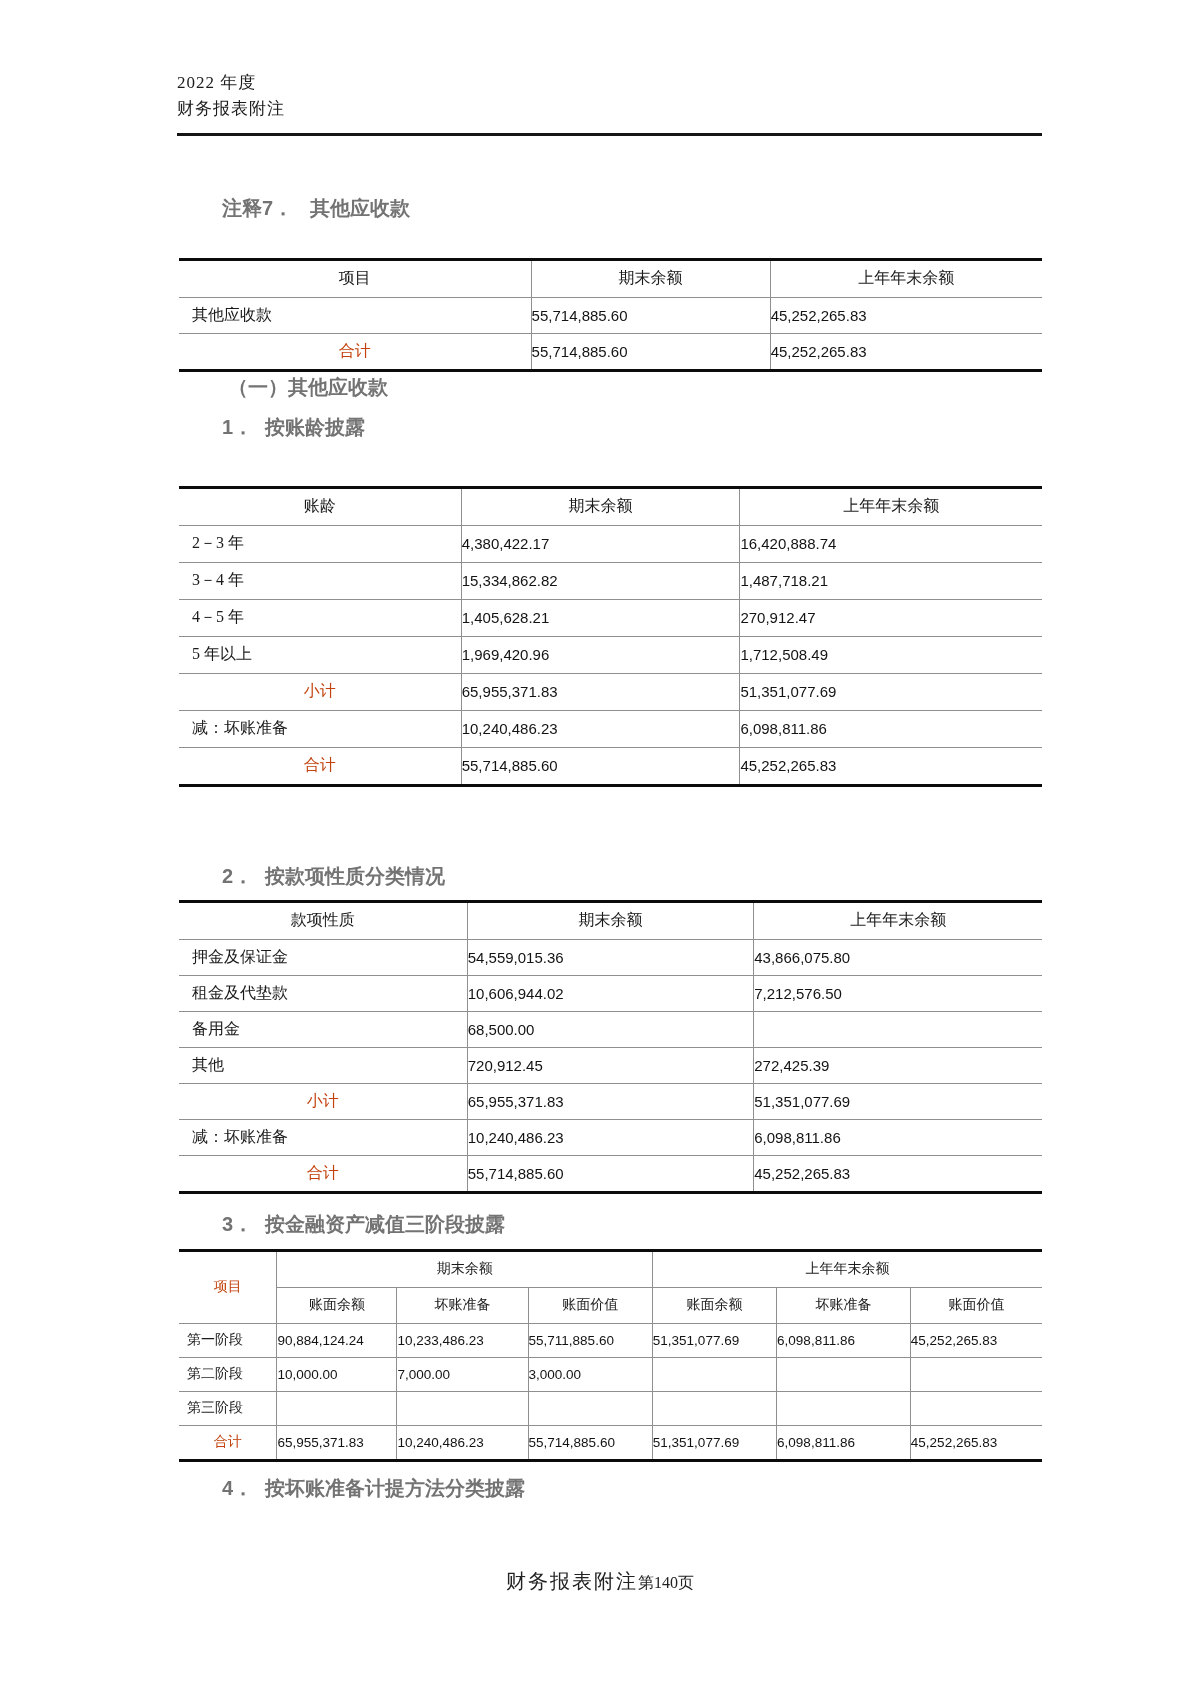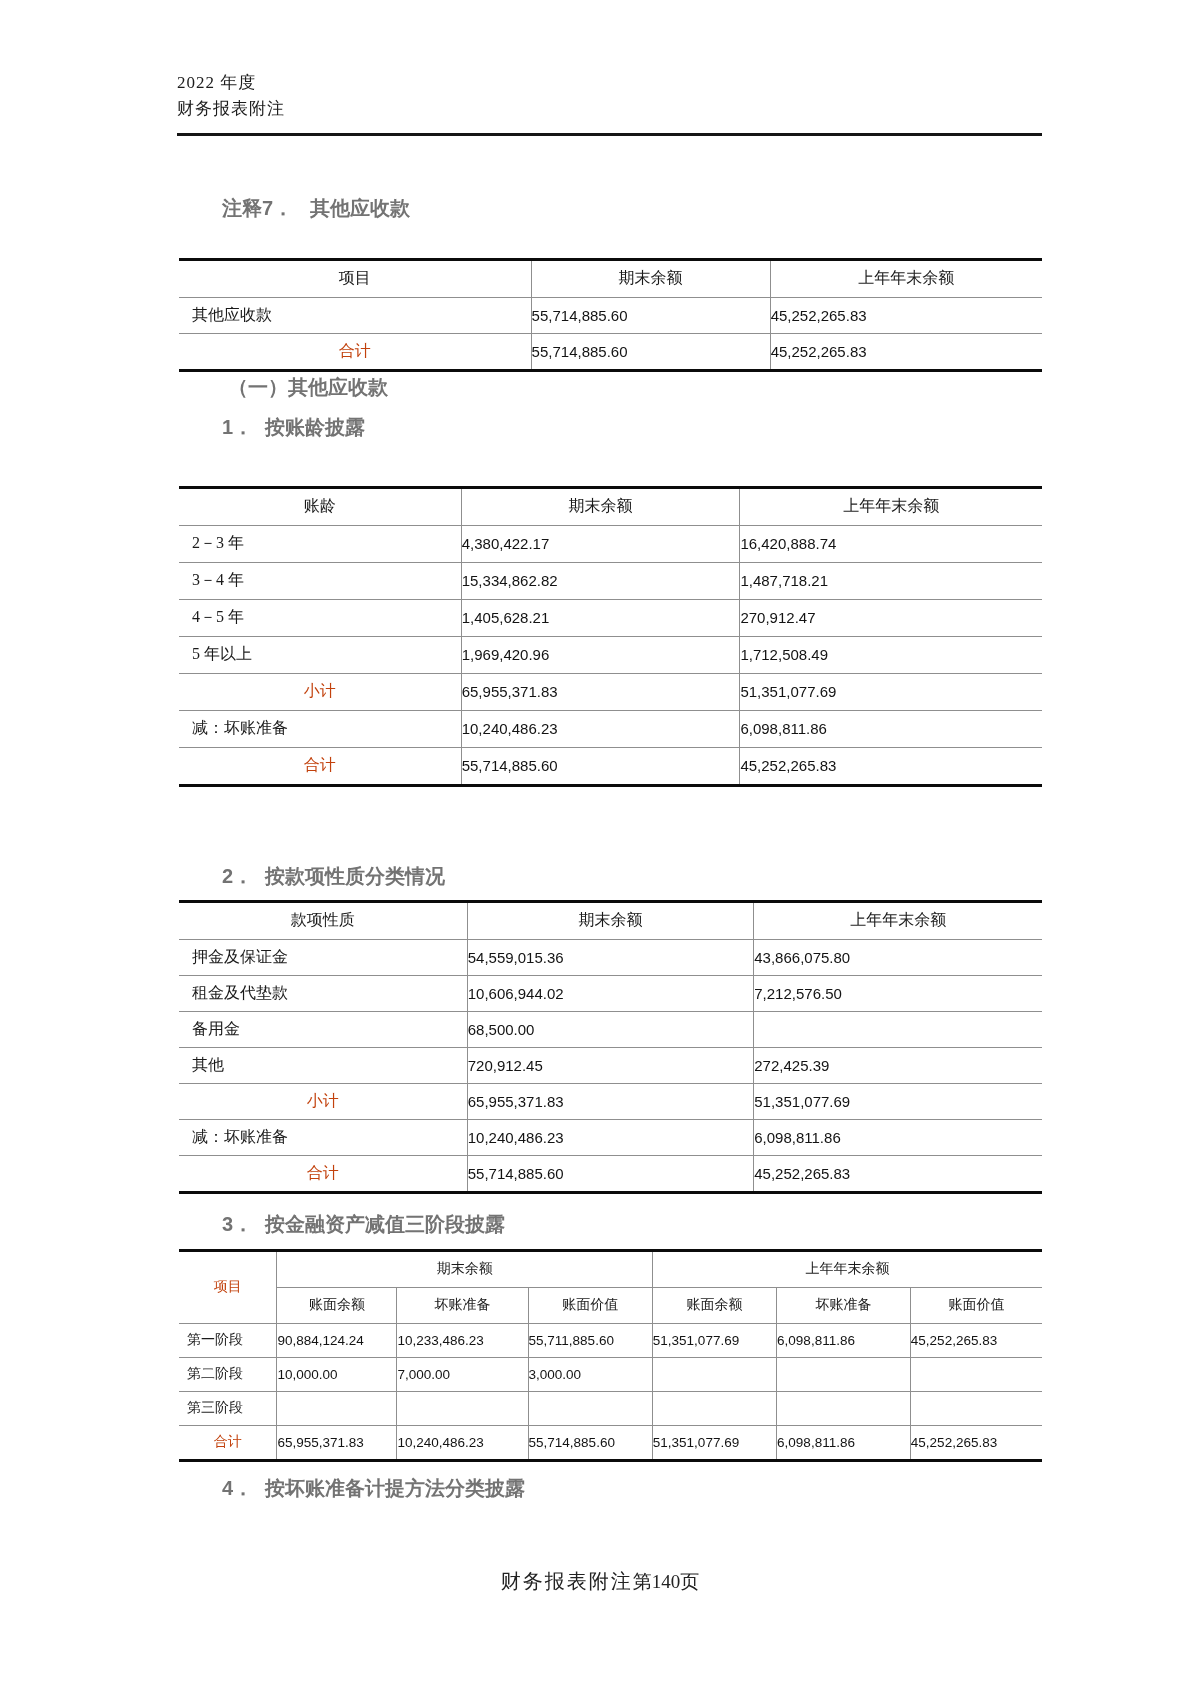--- a/index.html
+++ b/index.html
@@ -38,7 +38,7 @@
   
   .footer{width:1200px;text-align:center;color:#222;}
   .f1{font-size:20px;letter-spacing:2px;}
-  .f2{font-size:19px;}
+  .f2{font-size:16px;}
 </style>
 </head>
 <body>

